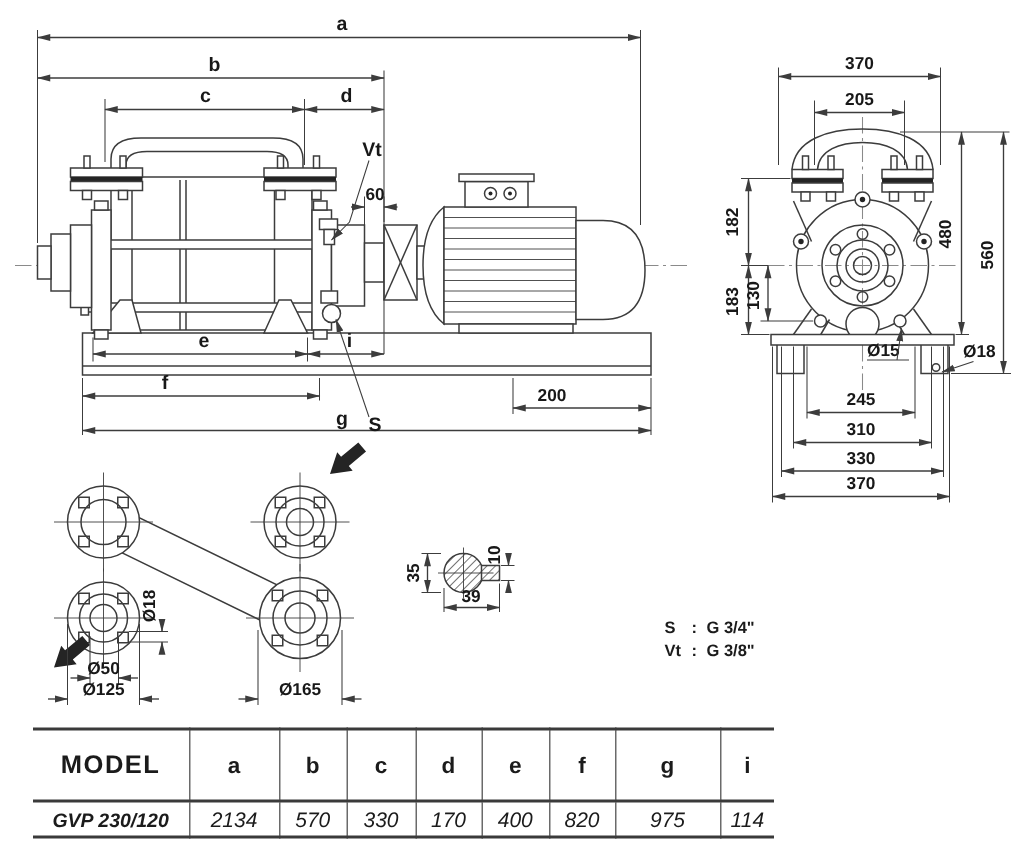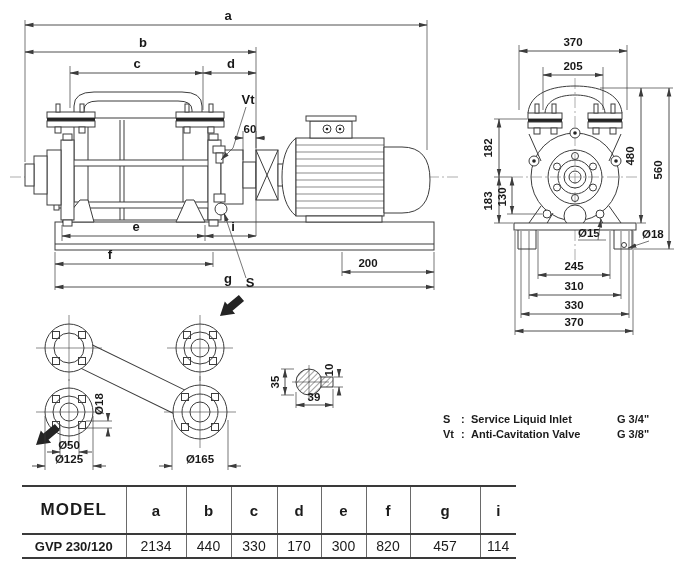--- a/index.html
+++ b/index.html
@@ -418,7 +418,6 @@
   <div class="row">
     <span>S</span>
     <span>:</span>
-    <span>Service Liquid Inlet</span>
     <span>G 3/4"</span>
   </div>
   <div class="row">

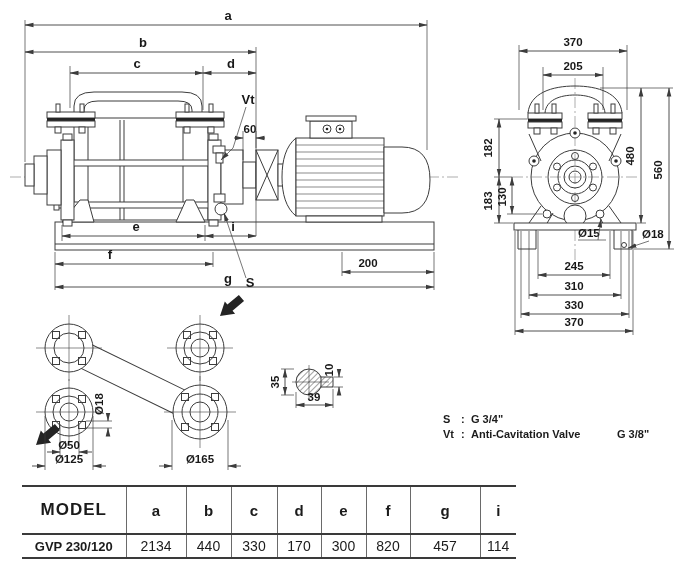--- a/index.html
+++ b/index.html
@@ -423,7 +423,6 @@
   <div class="row">
     <span>Vt</span>
     <span>:</span>
-    <span>Anti-Cavitation Valve</span>
     <span>G 3/8"</span>
   </div>
 </div>

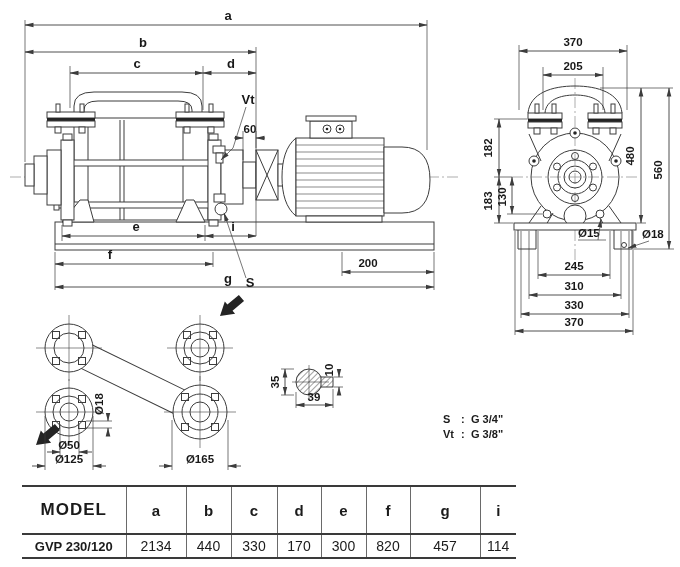--- a/index.html
+++ b/index.html
@@ -23,7 +23,7 @@
   .dim-table th,.dim-table td{border-left:1px solid #6a6a6a;padding:0;font-weight:bold;}
   .dim-table th:first-child,.dim-table td:first-child{border-left:none;}
   .dim-table thead tr{height:48px;}
-  .dim-table tbody tr{height:24px;}
+  .dim-table tbody tr{height:24px;font-style:italic;}
   .dim-table{border-top:2px solid #3a3a3a;}
   .dim-table thead{border-bottom:2px solid #3a3a3a;}
   .dim-table tbody{border-bottom:2px solid #3a3a3a;}

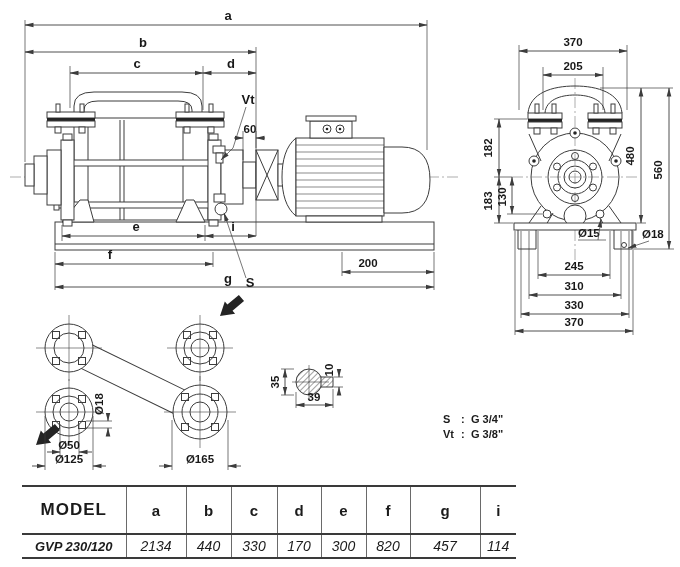--- a/index.html
+++ b/index.html
@@ -456,7 +456,7 @@
     <tr>
       <td class="model-name">GVP 230/120</td>
       <td class="val">2134</td>
-      <td class="val">440</td>
+      <td class="val">570</td>
       <td class="val">330</td>
       <td class="val">170</td>
       <td class="val">300</td>

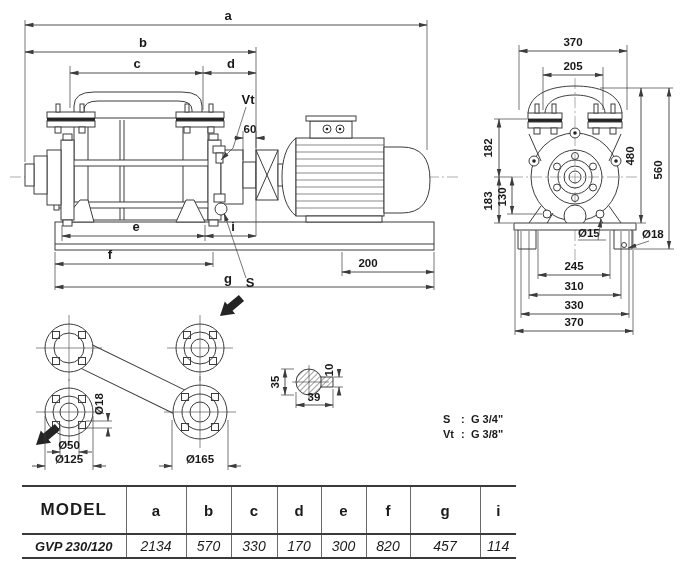--- a/index.html
+++ b/index.html
@@ -459,7 +459,7 @@
       <td class="val">570</td>
       <td class="val">330</td>
       <td class="val">170</td>
-      <td class="val">300</td>
+      <td class="val">400</td>
       <td class="val">820</td>
       <td class="val">457</td>
       <td class="val">114</td>

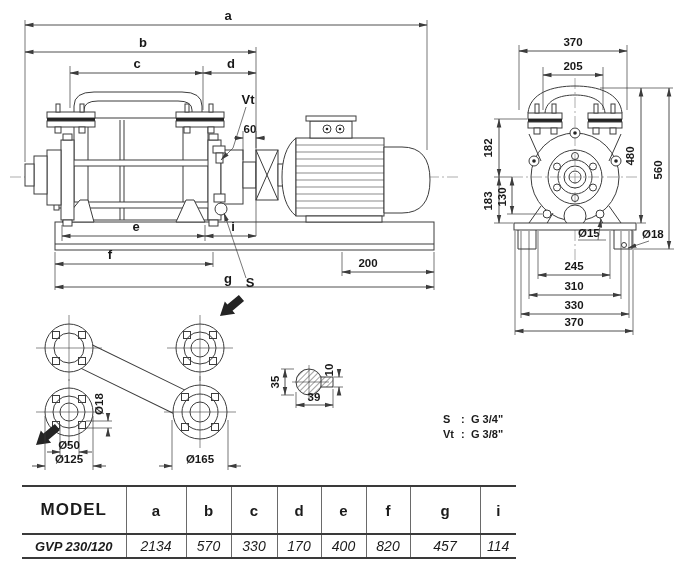--- a/index.html
+++ b/index.html
@@ -461,7 +461,7 @@
       <td class="val">170</td>
       <td class="val">400</td>
       <td class="val">820</td>
-      <td class="val">457</td>
+      <td class="val">975</td>
       <td class="val">114</td>
     </tr>
   </tbody>

